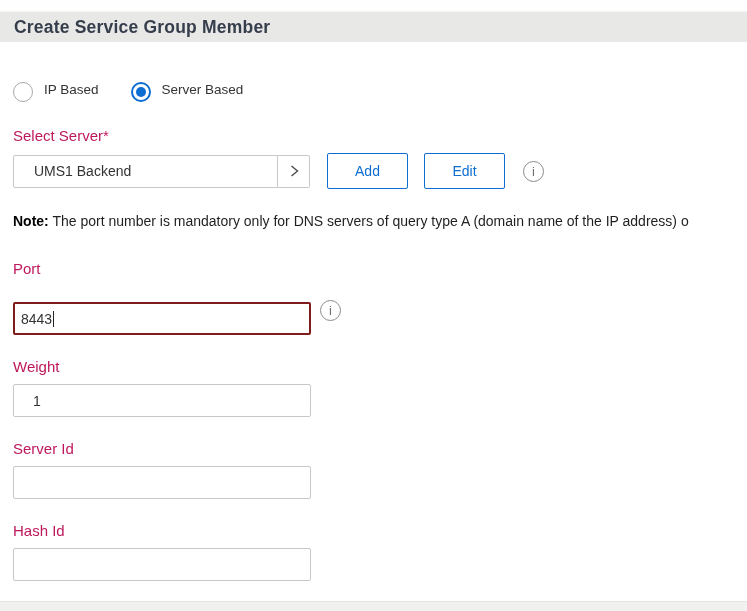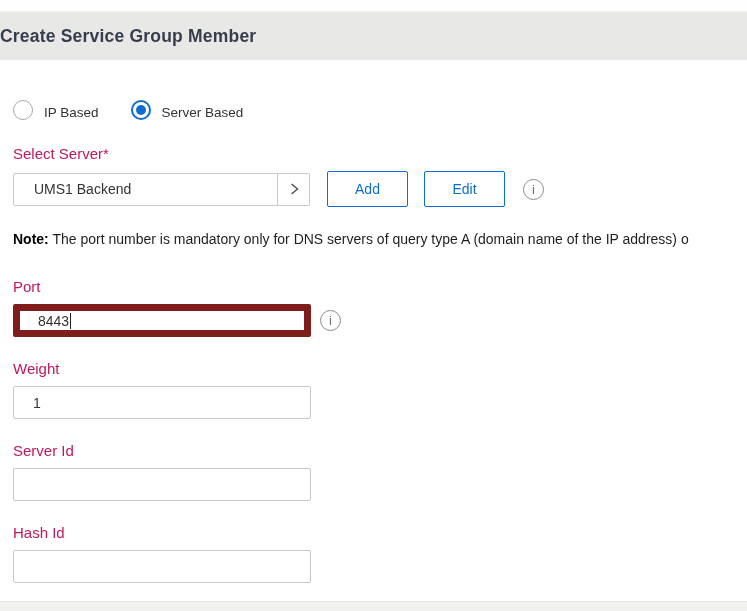--- a/index.html
+++ b/index.html
@@ -17,10 +17,11 @@
     border-bottom: 1px solid #f4f3f1;
   }
   .header-bar {
-    height: 48px;
+    height: 30px;
     background: #e8e8e7;
     display: flex;
     align-items: center;
+    padding-left: 14px;
   }
   .header-title {
     font-size: 17.5px;

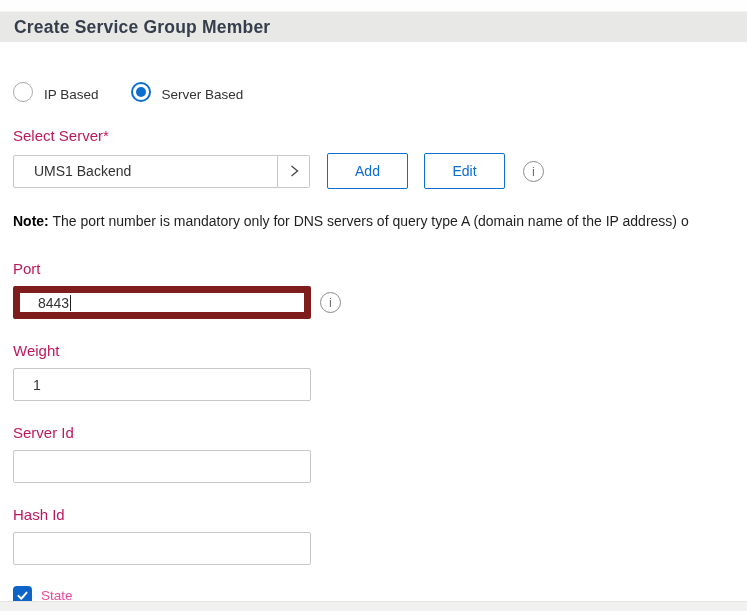--- a/index.html
+++ b/index.html
@@ -33,7 +33,7 @@
 
   
   .radio-row { display: flex; align-items: center; margin-bottom: 25px; }
-  .radio-opt { display: flex; align-items: flex-end; margin-right: 32px; cursor: pointer; }
+  .radio-opt { display: flex; align-items: flex-start; margin-right: 32px; cursor: pointer; }
   .radio-circle {
     width: 20px; height: 20px; border-radius: 50%;
     border: 1.5px solid #a9a9a9; background: #fff;

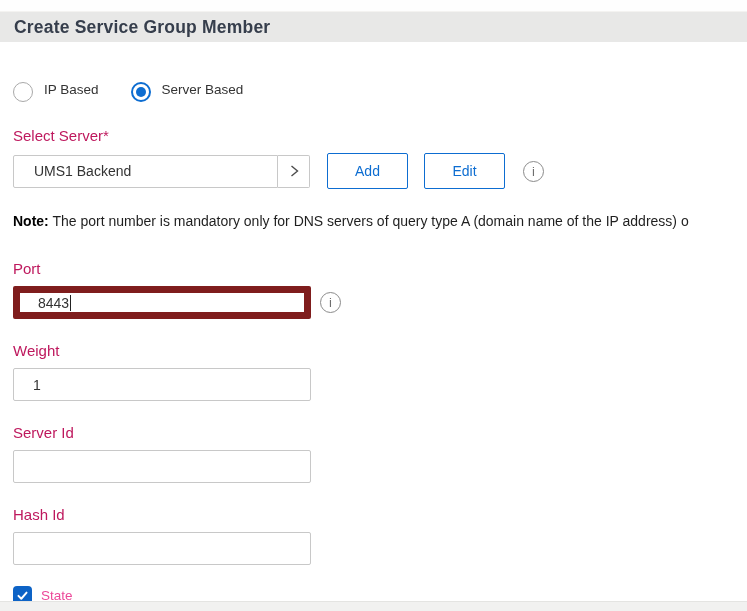--- a/index.html
+++ b/index.html
@@ -103,7 +103,7 @@
 
   
   .port-row { display: flex; align-items: center; }
-  .text-input.focused { border: 7px solid #7f1d1d; padding-left: 18px; }
+  .text-input.focused { border: 2px solid #7f1d1d; padding-left: 6px; margin-top: 16px; }
   .caret {
     display: inline-block; width: 1px; height: 16px;
     background: #222; margin-left: 1px;

